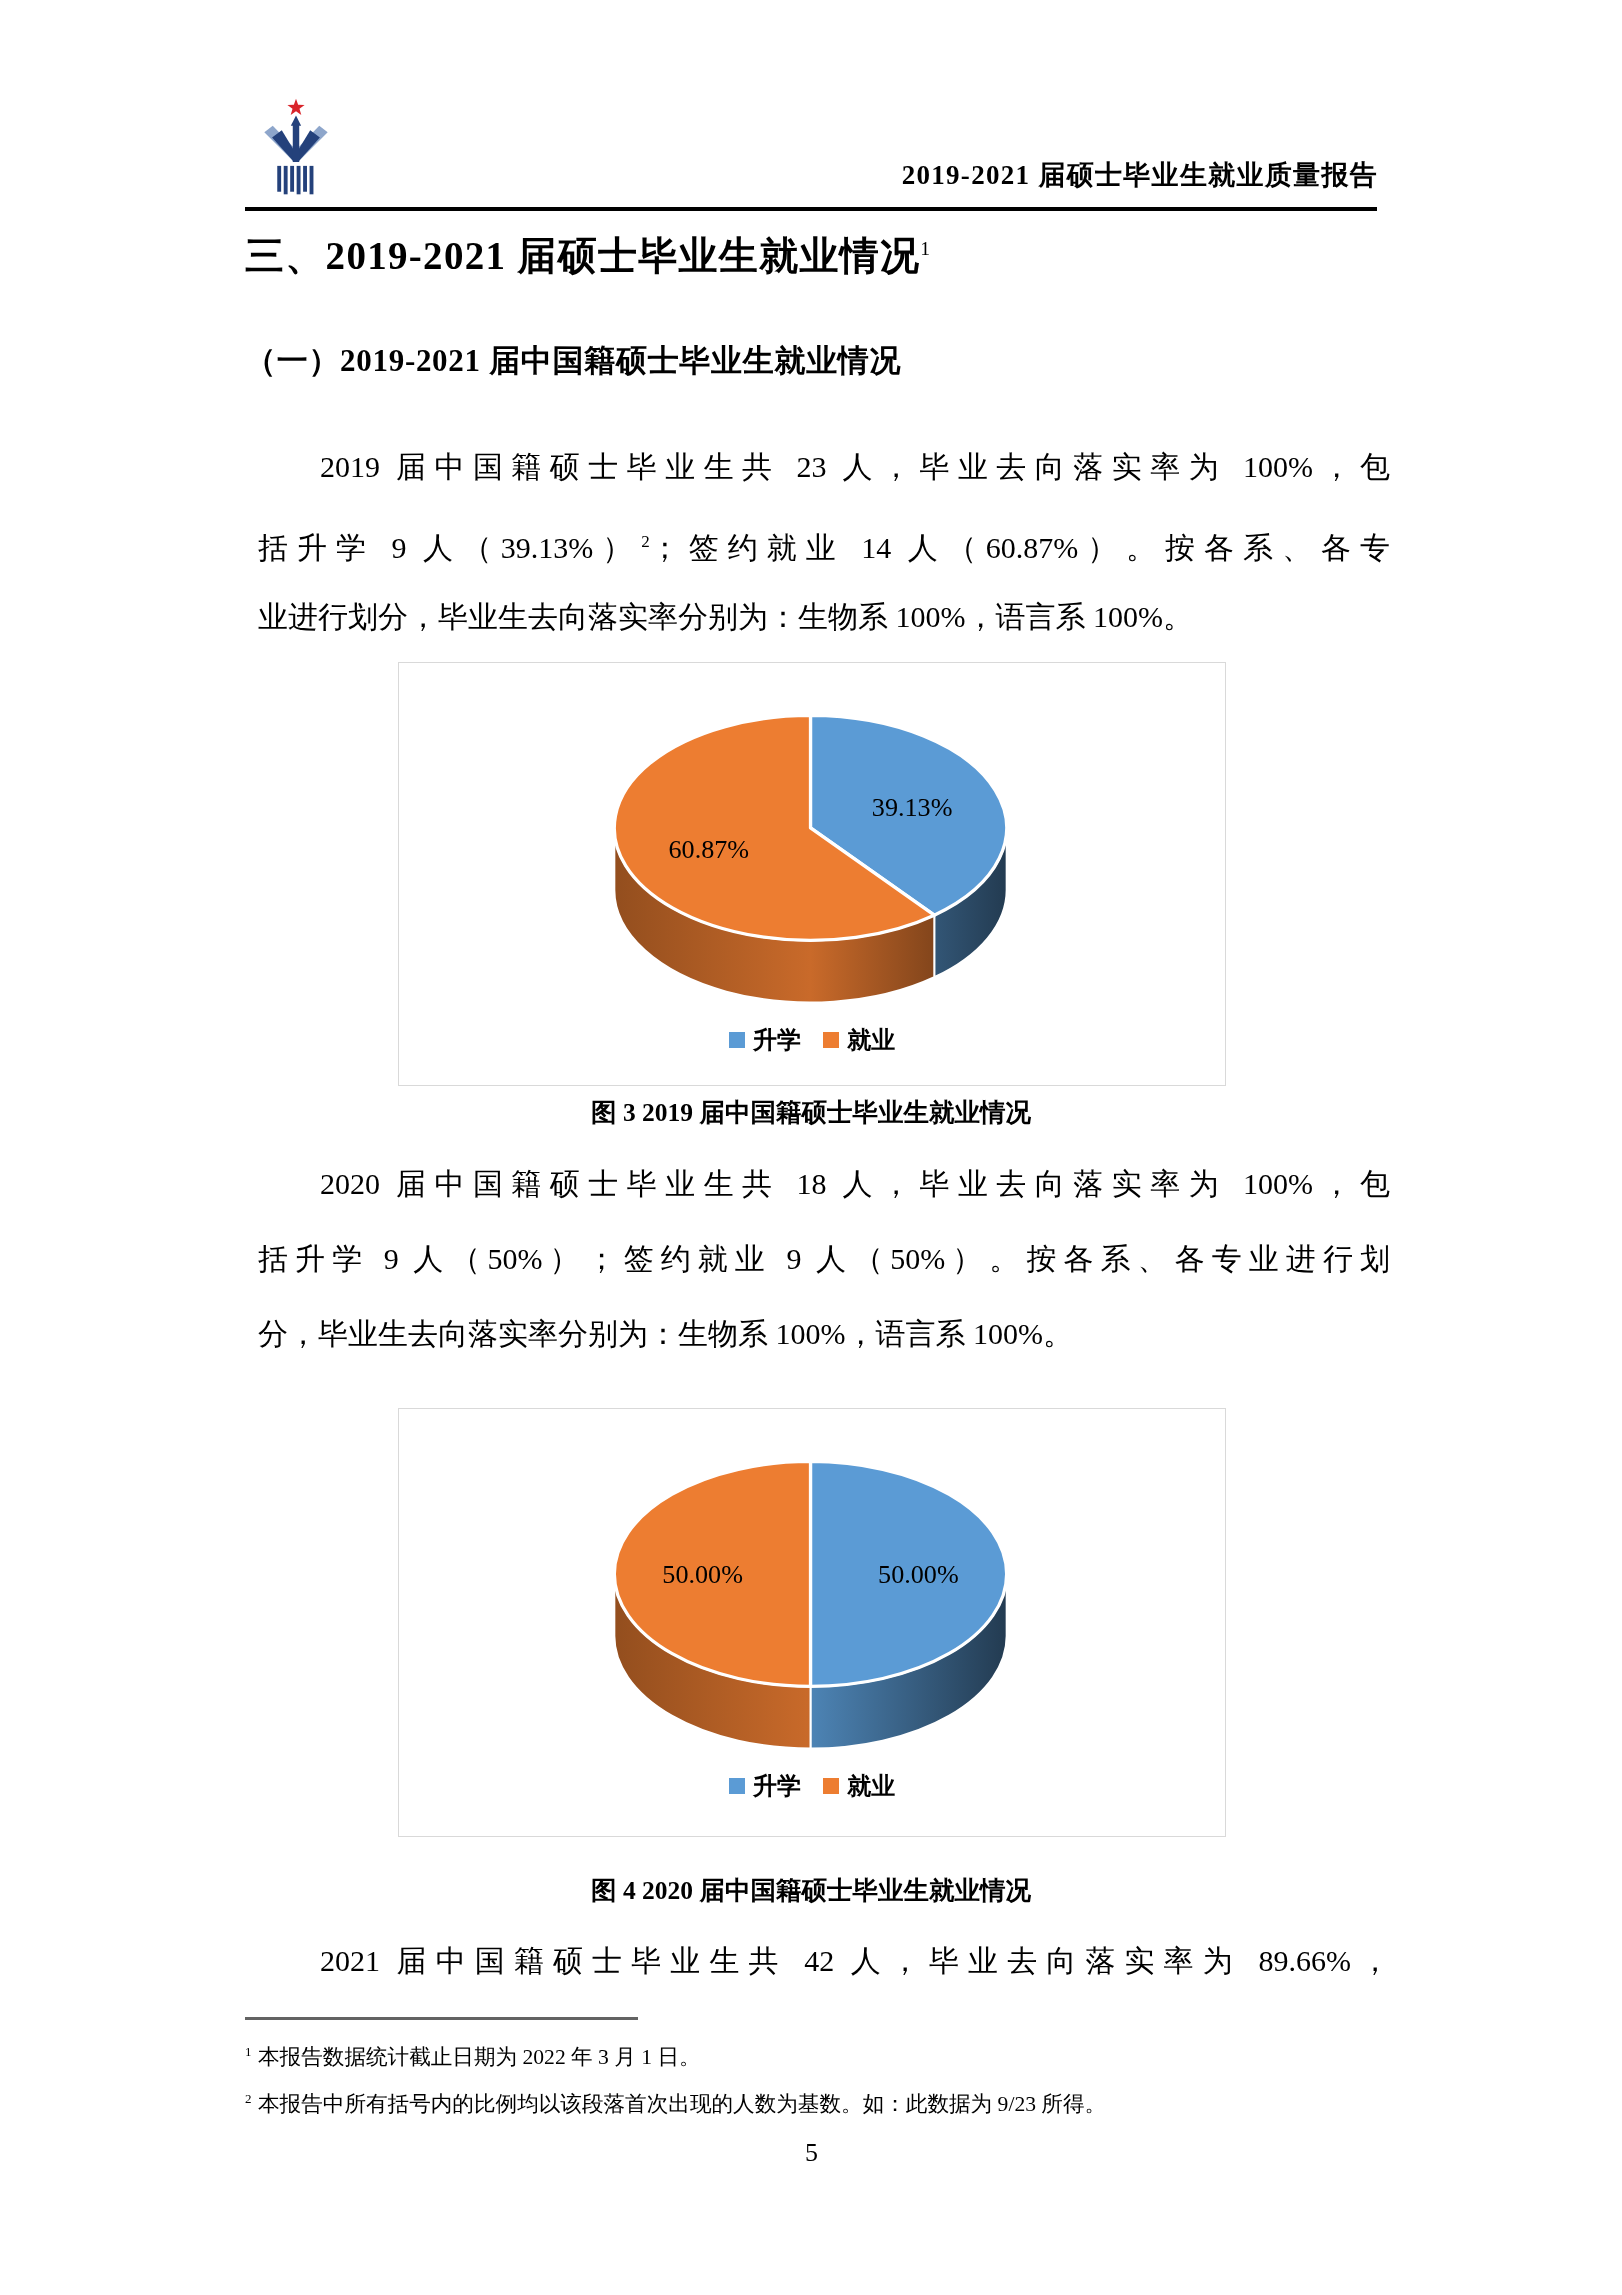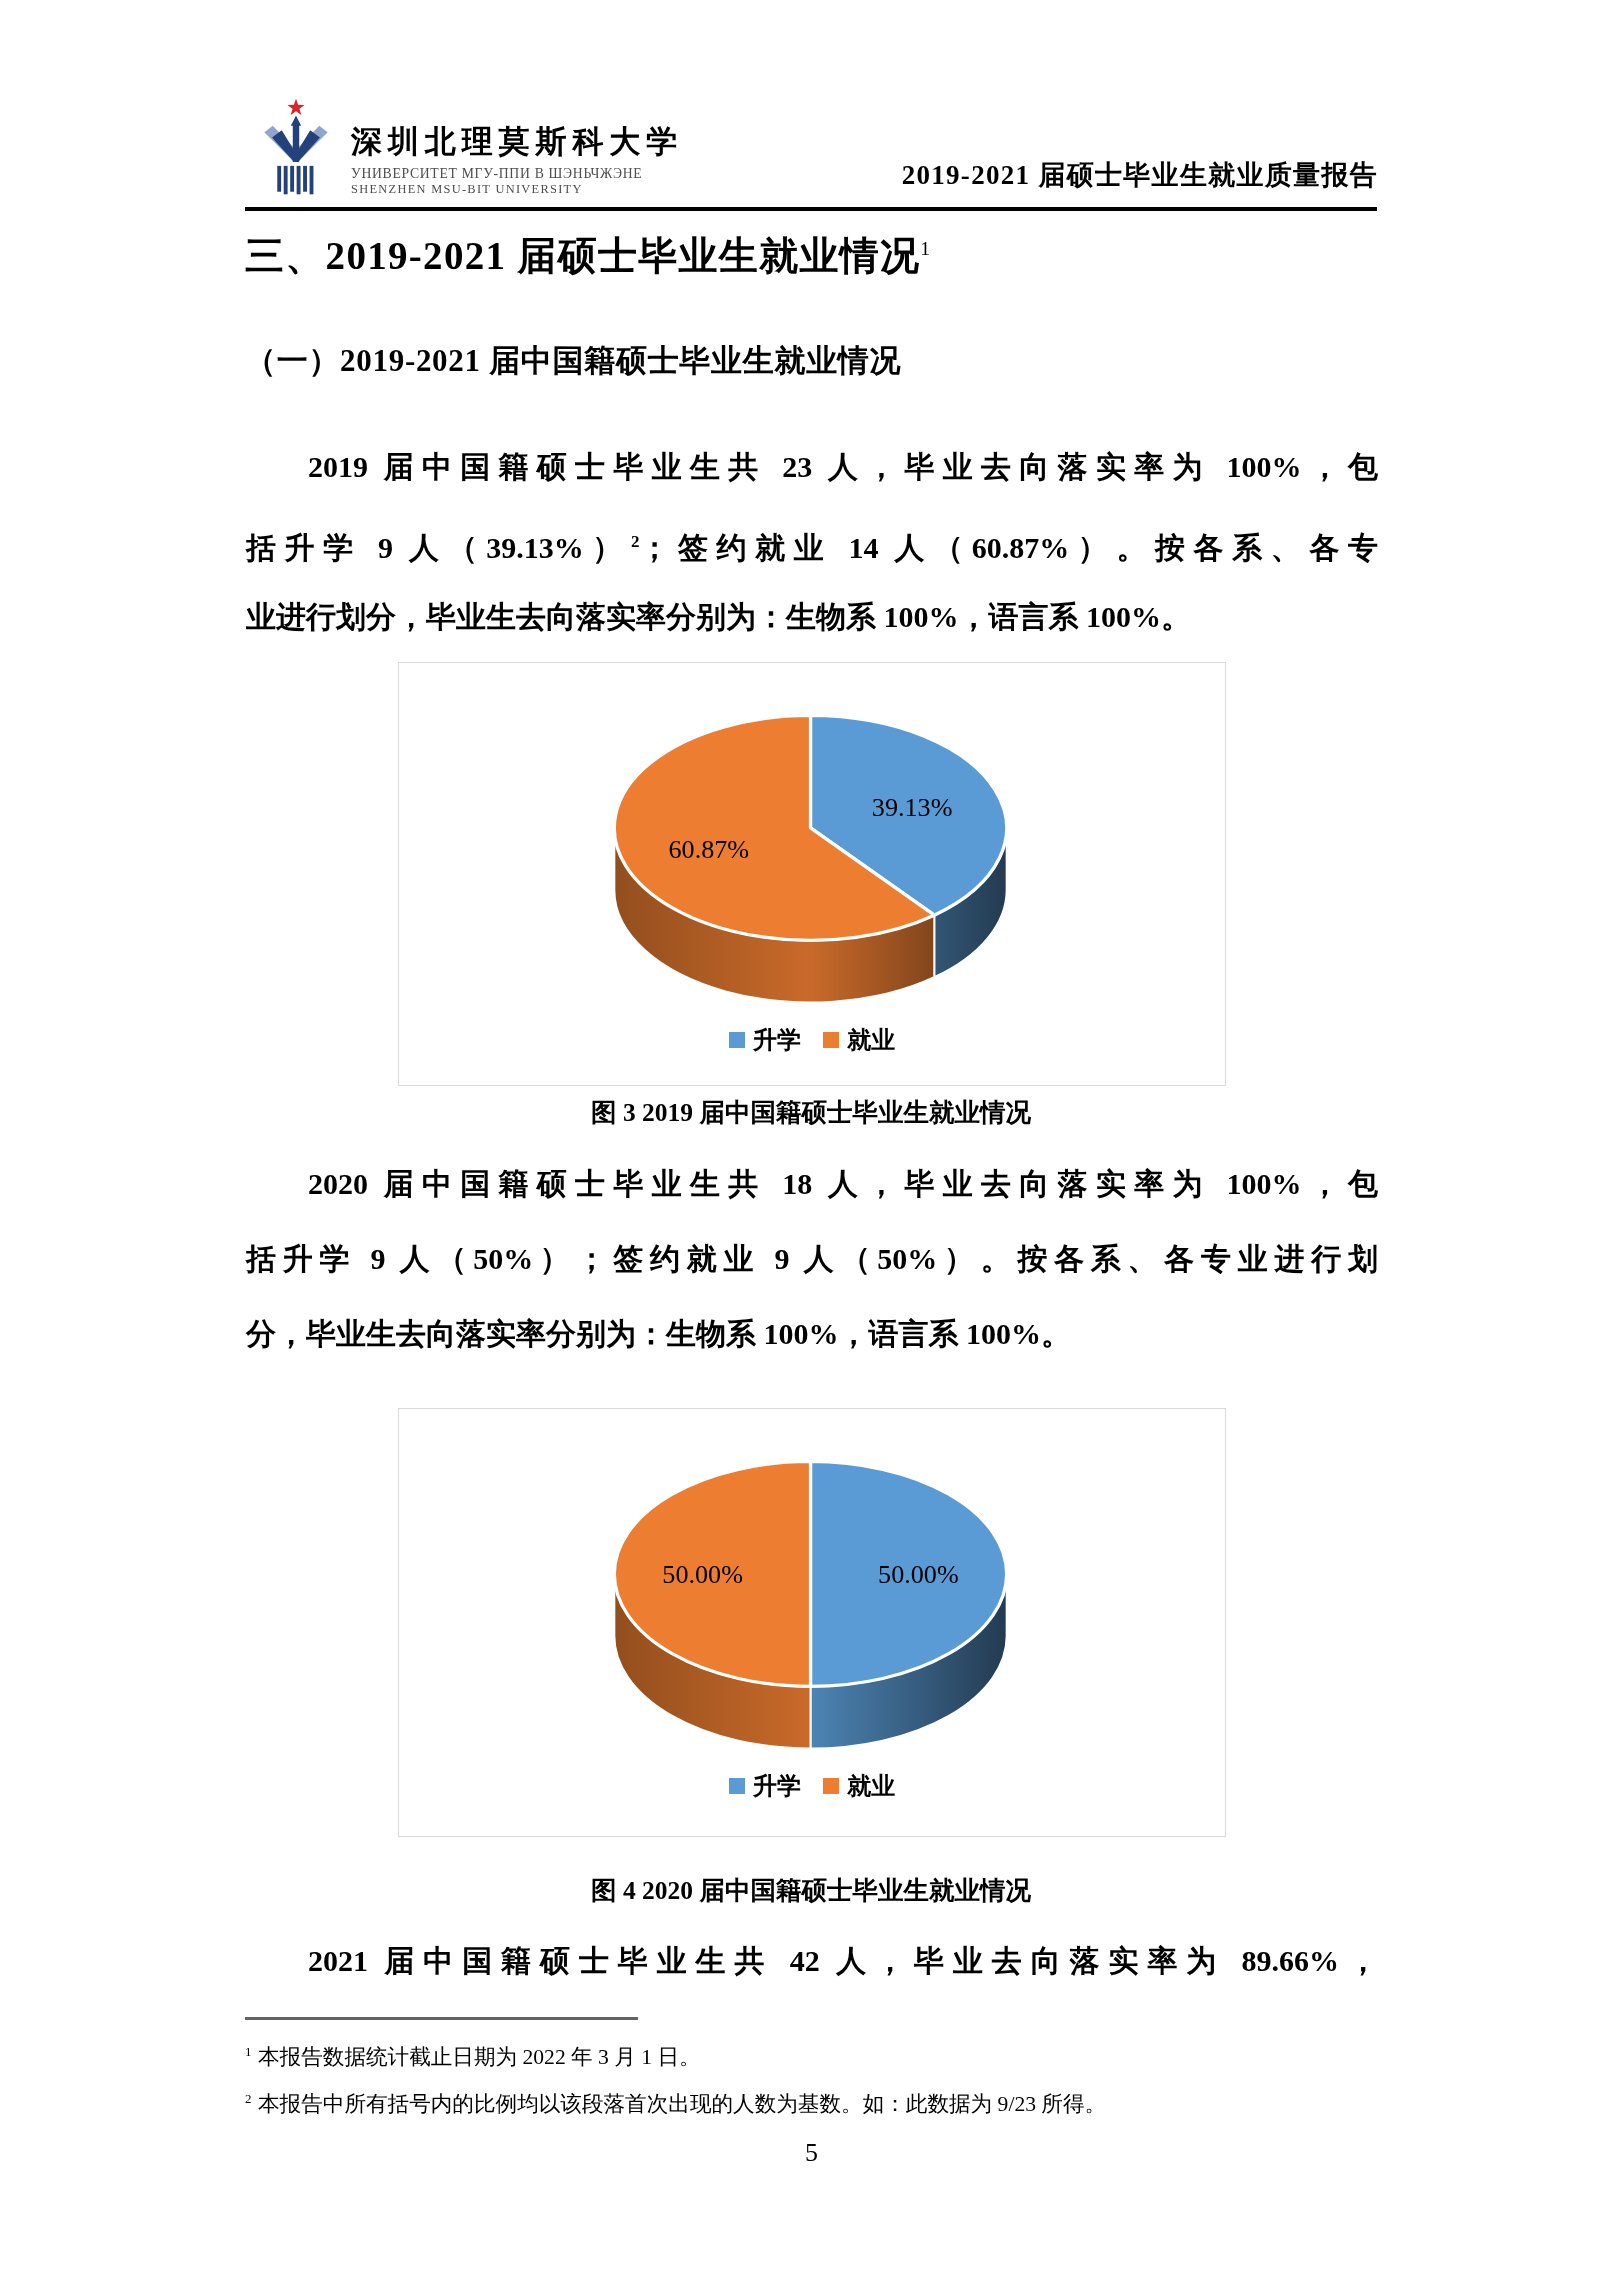--- a/index.html
+++ b/index.html
@@ -63,11 +63,6 @@
       <rect x="76" y="106" width="6" height="40" fill="#24417b"></rect>
       <rect x="86" y="106" width="6" height="44" fill="#24417b"></rect>
     </svg>
-    <div class="logo-text">
-      <div class="logo-cn">深圳北理莫斯科大学</div>
-      <div class="logo-ru">УНИВЕРСИТЕТ МГУ-ППИ В ШЭНЬЧЖЭНЕ</div>
-      <div class="logo-en">SHENZHEN MSU-BIT UNIVERSITY</div>
-    </div>
   </div>
   <div class="doc-title">2019-2021 届硕士毕业生就业质量报告</div>
   <div class="header-rule"></div>

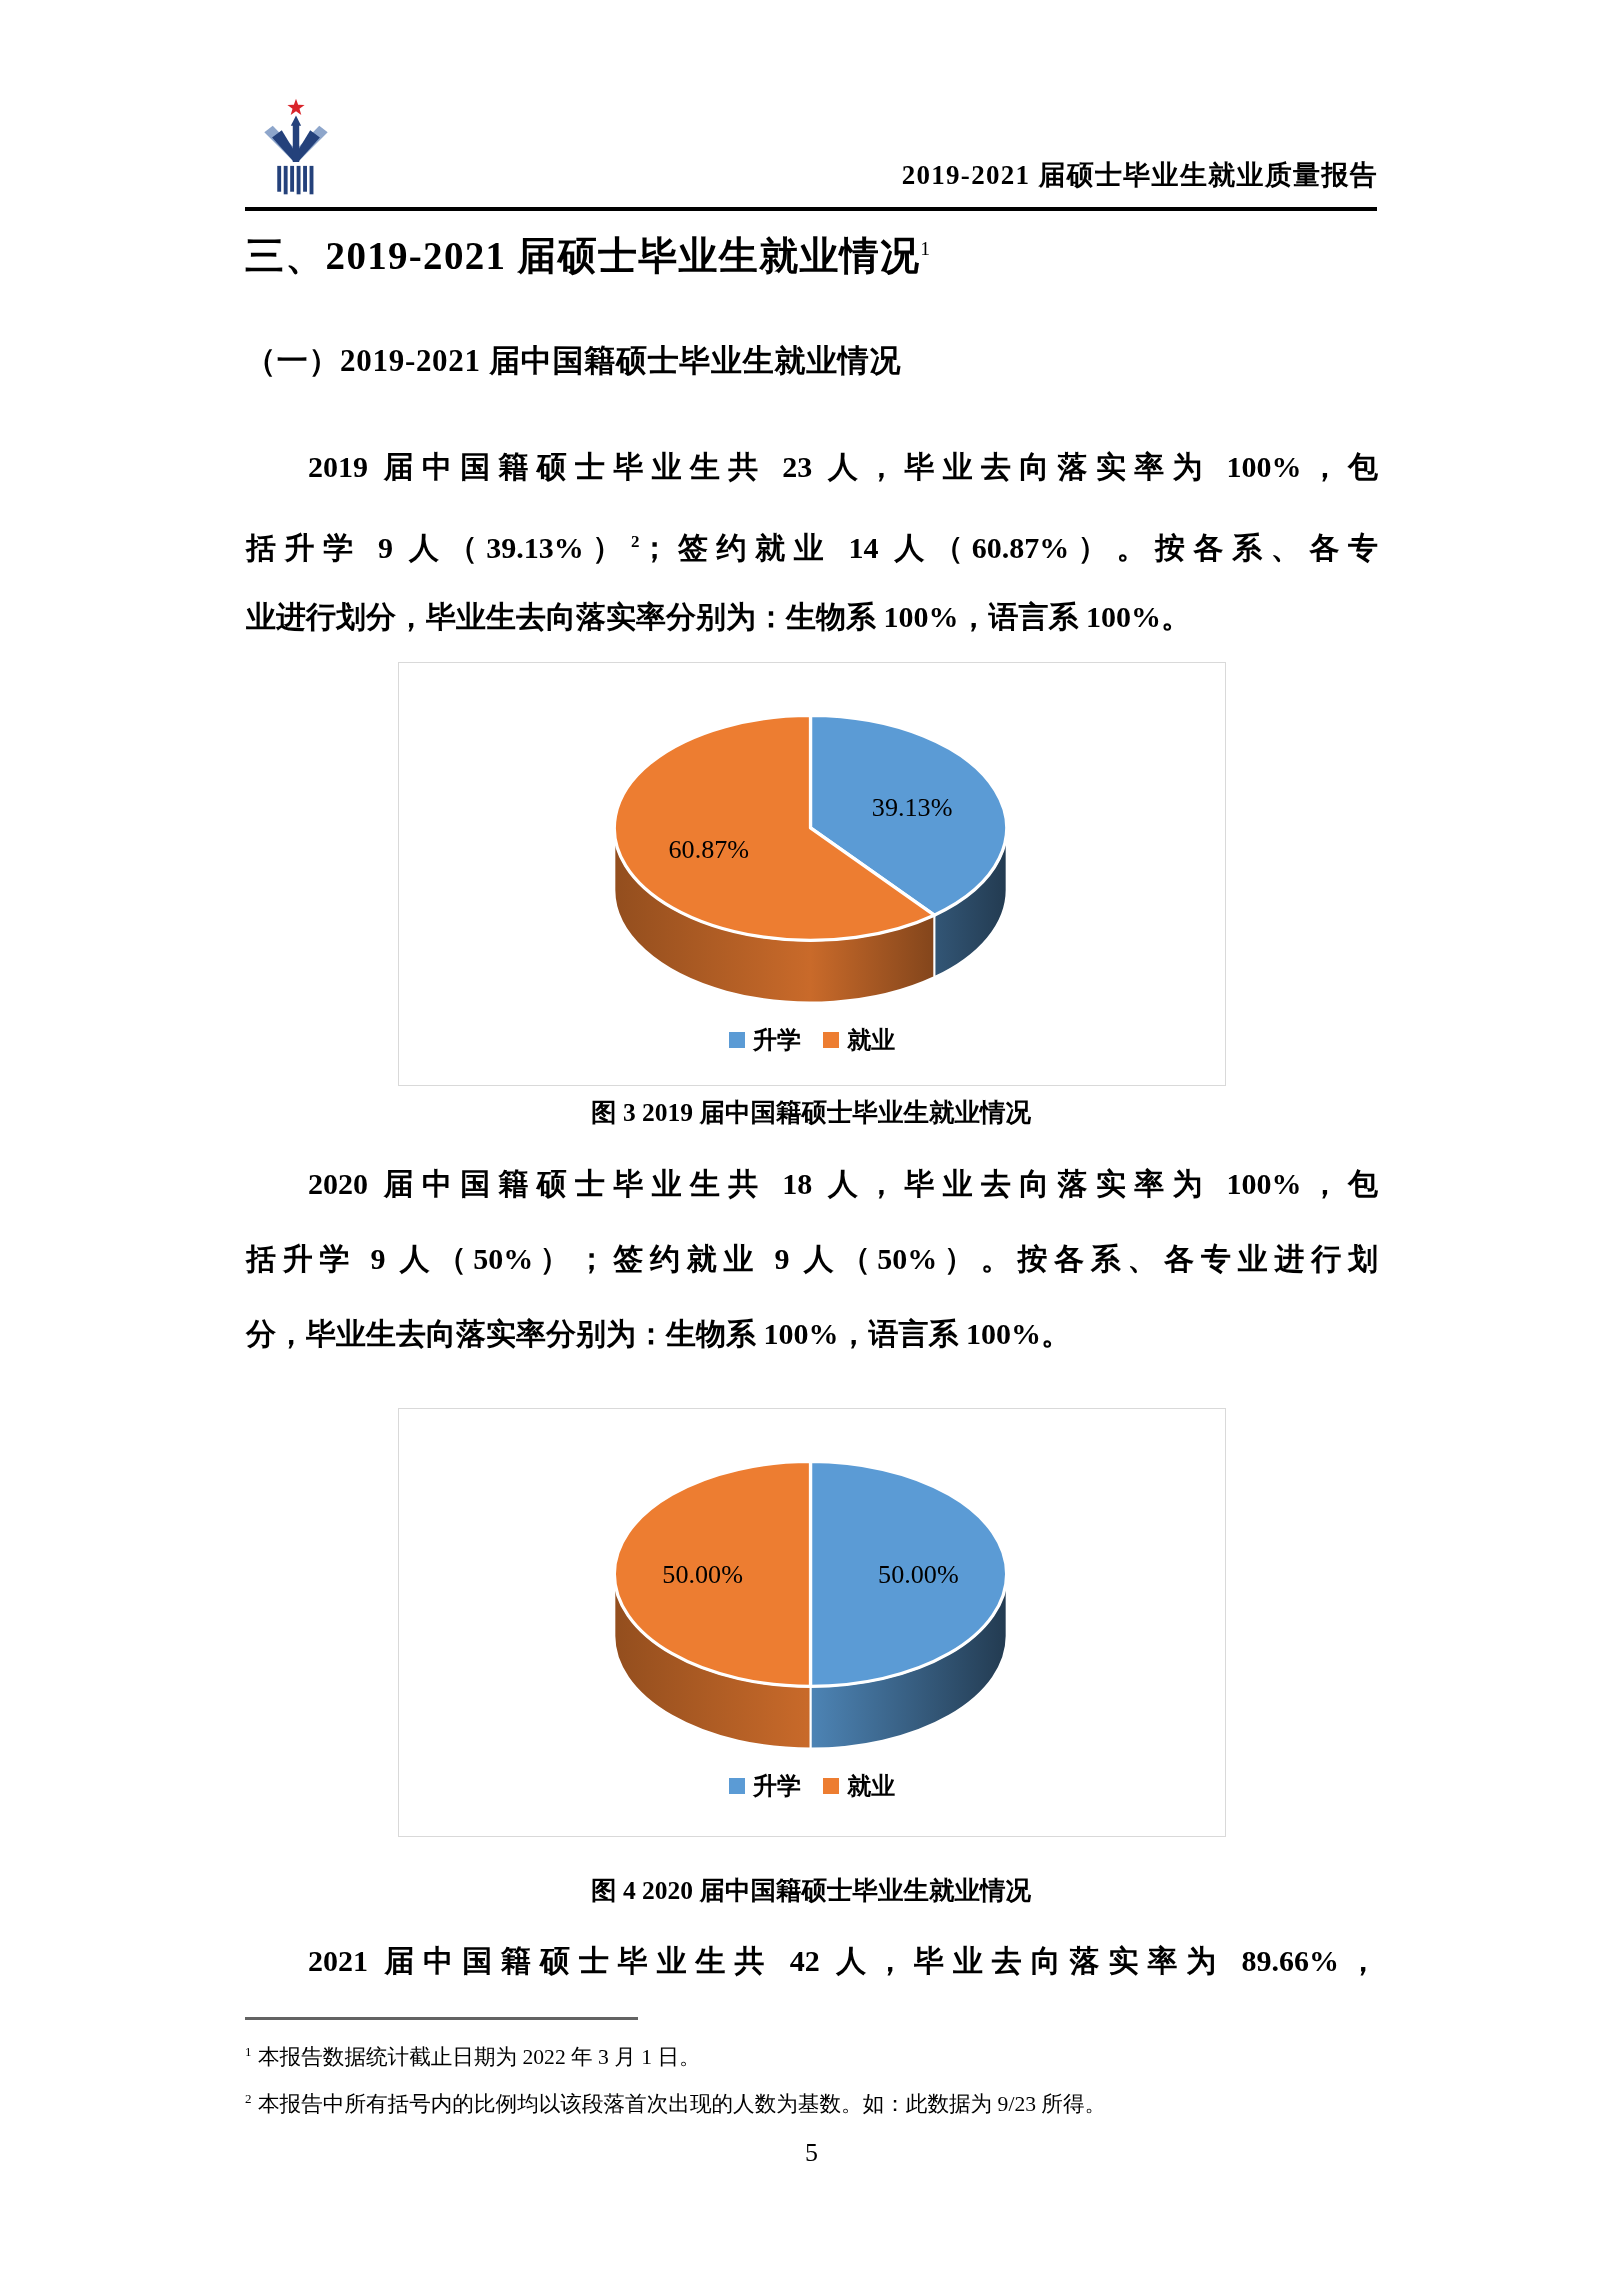--- a/index.html
+++ b/index.html
@@ -18,7 +18,7 @@
   .h1 sup{font-size:19.6px;font-weight:400;}
   .h2{position:absolute;left:245px;top:340px;font-size:31px;font-weight:700;letter-spacing:0.7px;}
   
-  .para{position:absolute;left:246px;width:1132px;font-size:30px;font-weight:bold;}
+  .para{position:absolute;left:258px;width:1132px;font-size:30px;}
   .line{height:75px;line-height:75px;}
   .jl{text-align:justify;text-align-last:justify;}
   .indent{text-indent:62px;}

